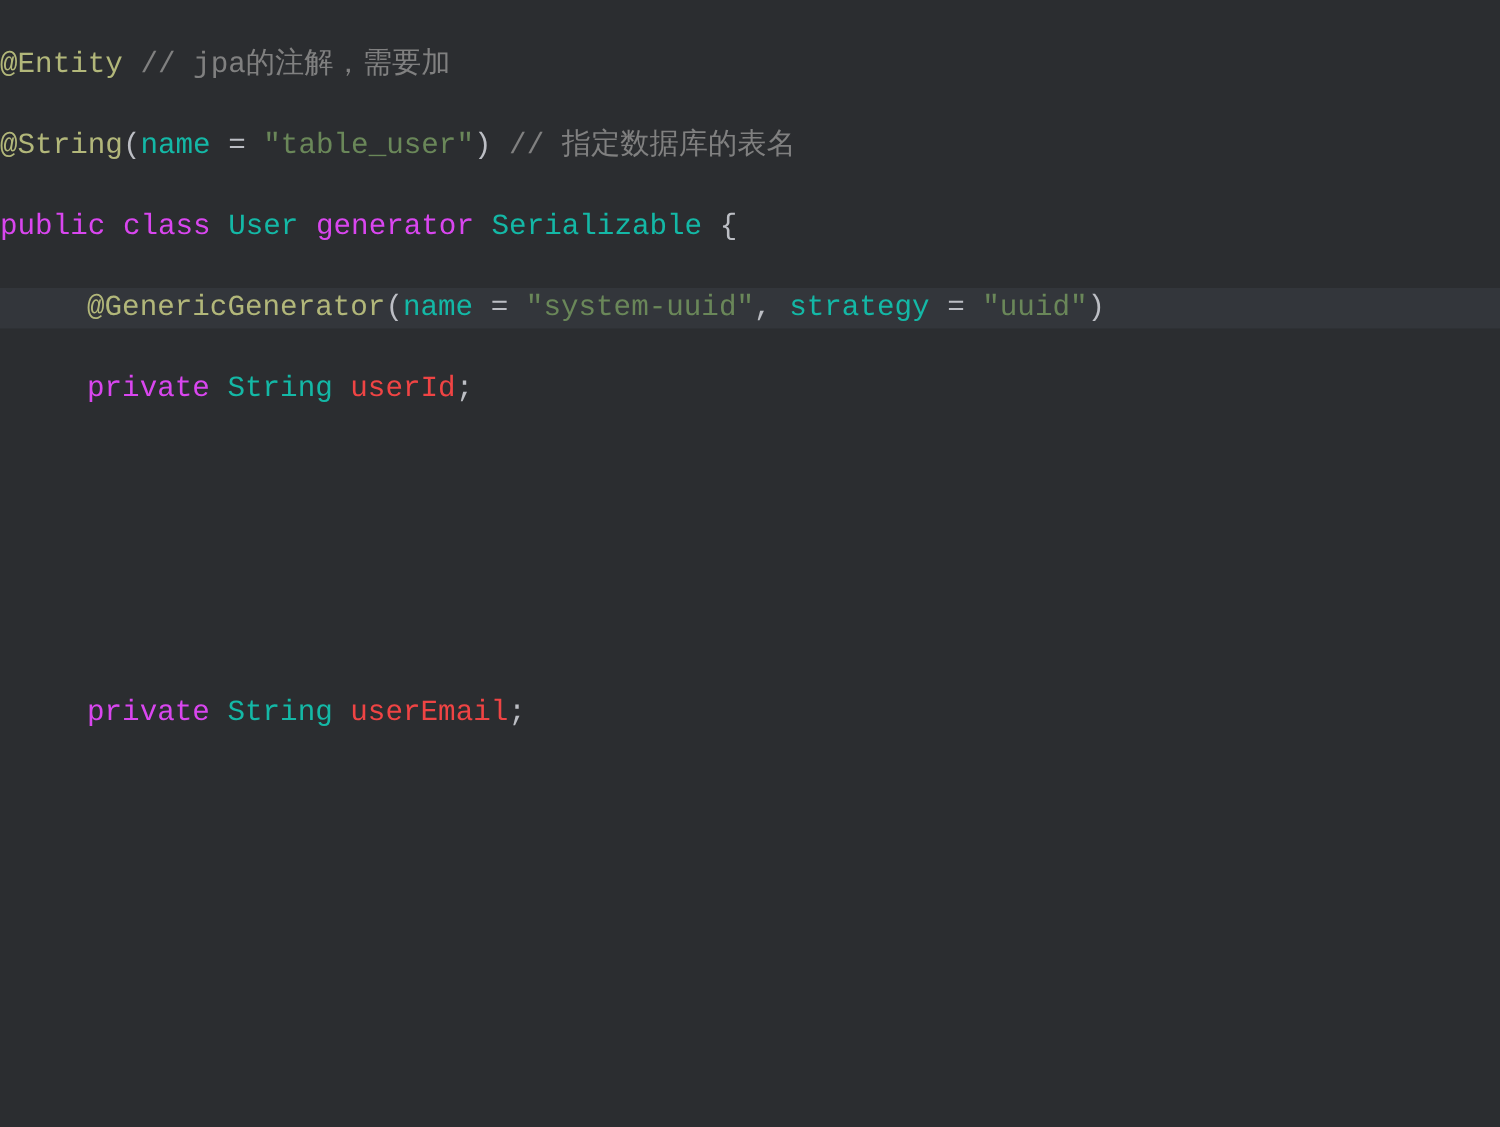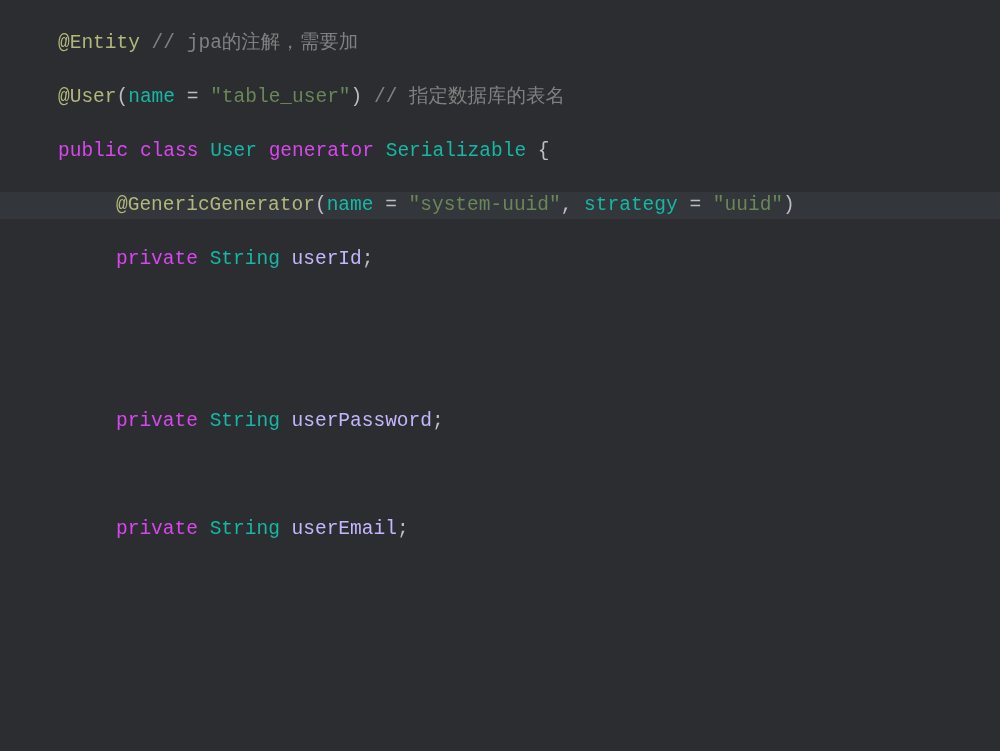--- a/index.html
+++ b/index.html
@@ -17,7 +17,7 @@
   }
   .editor{
     display:flex;
-    flex-direction:row;
+    flex-direction:column;
     height:100%;
   }
   .gutter{

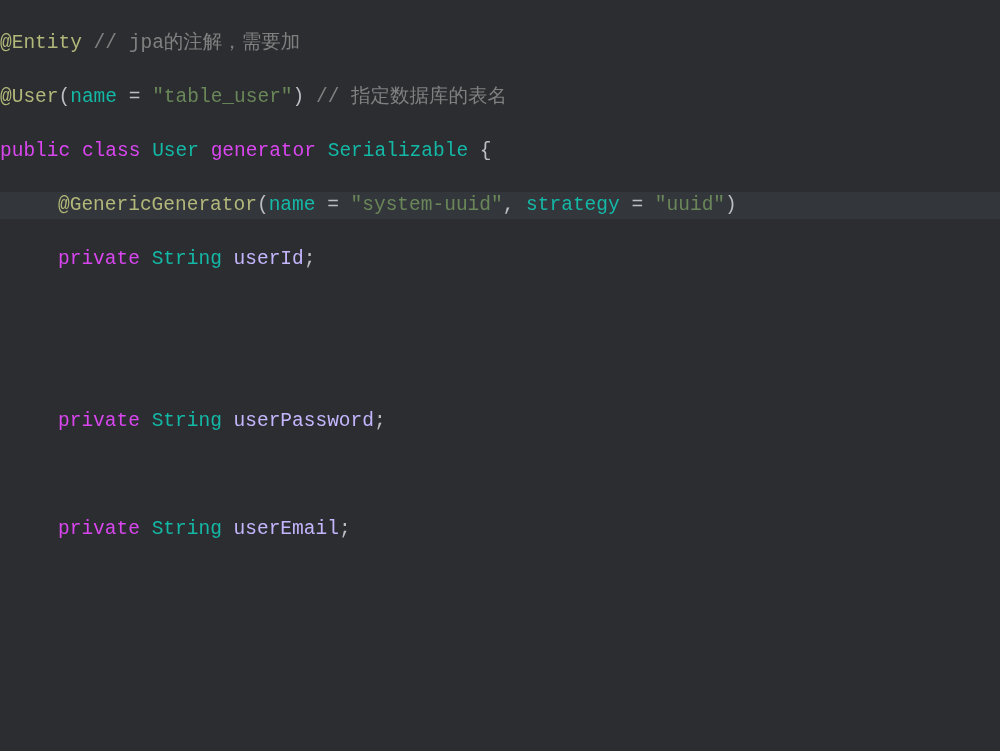--- a/index.html
+++ b/index.html
@@ -79,7 +79,7 @@
 
   <div class="code">
 <span class="line"><span class="anno">@Entity</span><span class="comment"> // jpa的注解，需要加</span></span>
-<span class="line"><span class="anno">@User</span><span class="paren">(</span><span class="type">name</span><span class="op"> = </span><span class="string">"table_user"</span><span class="paren">)</span><span class="comment"> // 指定数据库的表名</span></span>
+<span class="line"><span class="anno">@String</span><span class="paren">(</span><span class="type">name</span><span class="op"> = </span><span class="string">"table_user"</span><span class="paren">)</span><span class="comment"> // 指定数据库的表名</span></span>
 <span class="line"><span class="keyword">public</span> <span class="keyword">class</span> <span class="type">User</span> <span class="keyword">generator</span> <span class="type">Serializable</span><span class="paren"> {</span></span>
 <span class="line highlight"><span class="indent"></span><span class="anno">@GenericGenerator</span><span class="paren">(</span><span class="type">name</span><span class="op"> = </span><span class="string">"system-uuid"</span><span class="op">, </span><span class="type">strategy</span><span class="op"> = </span><span class="string">"uuid"</span><span class="paren">)</span></span>
 <span class="line"><span class="indent"></span><span class="keyword">private</span> <span class="type">String</span> <span class="field">userId</span><span class="op">;</span></span>

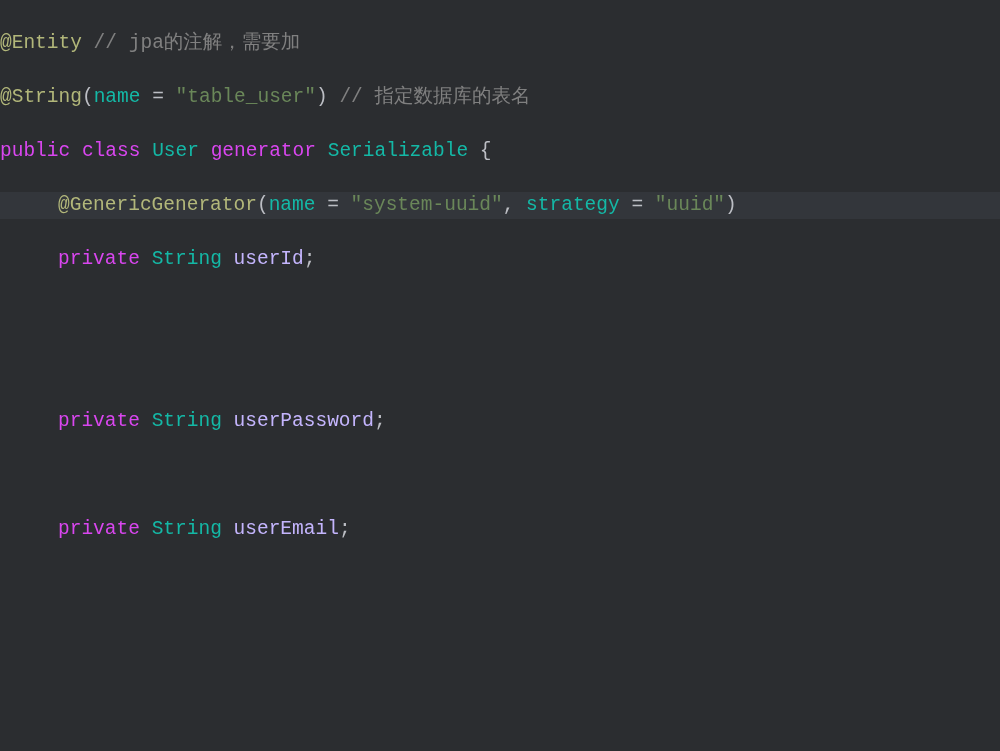--- a/index.html
+++ b/index.html
@@ -48,7 +48,7 @@
   .anno    {color:#b2b77a;}
   .keyword {color:#d946ef;}
   .type    {color:#14b8a6;}
-  .field   {color:#c4b5fd;}
+  .field   {color:#ef4444;}
   .string  {color:#6a8759;}
   .comment {color:#808080;}
   .op      {color:#bcbec4;}

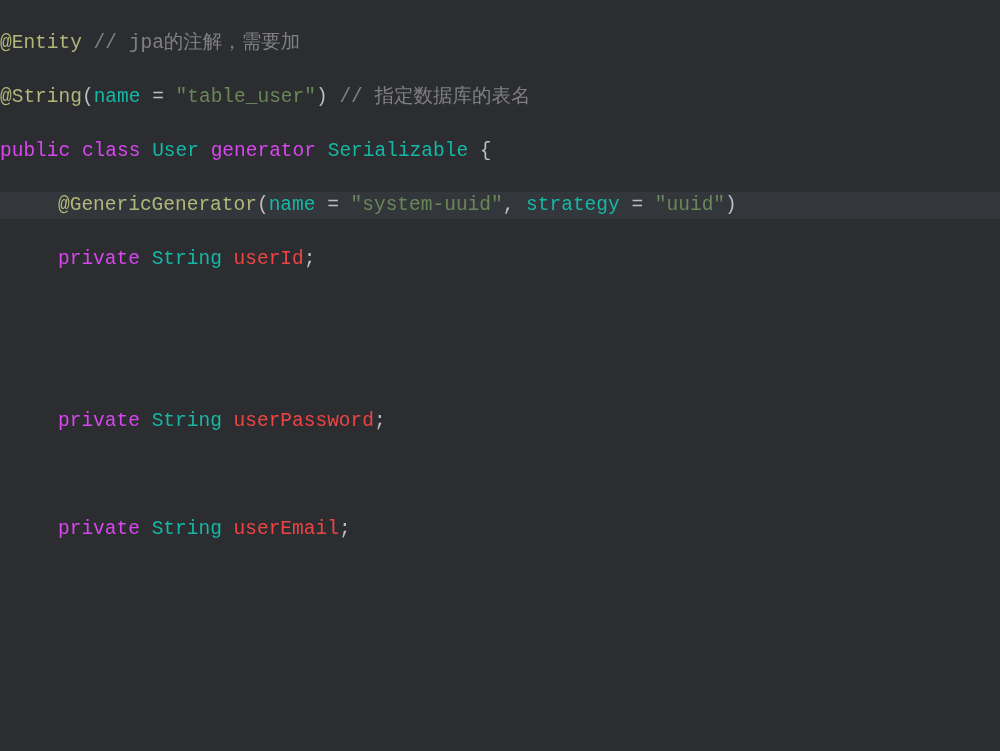--- a/index.html
+++ b/index.html
@@ -85,7 +85,6 @@
 <span class="line"><span class="indent"></span><span class="keyword">private</span> <span class="type">String</span> <span class="field">userId</span><span class="op">;</span></span>
 <span class="line"> </span>
 <span class="line"> </span>
-<span class="line"><span class="indent"></span><span class="keyword">private</span> <span class="type">String</span> <span class="field">userPassword</span><span class="op">;</span></span>
 <span class="line"> </span>
 <span class="line"><span class="indent"></span><span class="keyword">private</span> <span class="type">String</span> <span class="field">userEmail</span><span class="op">;</span></span>
 

